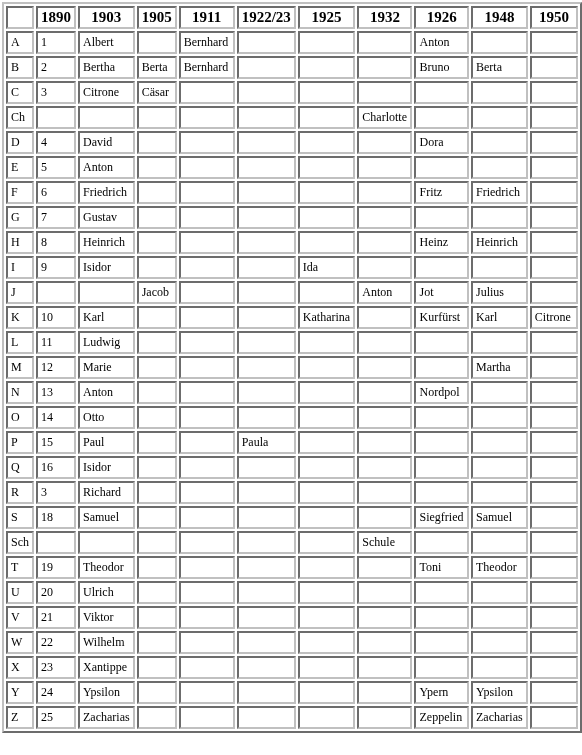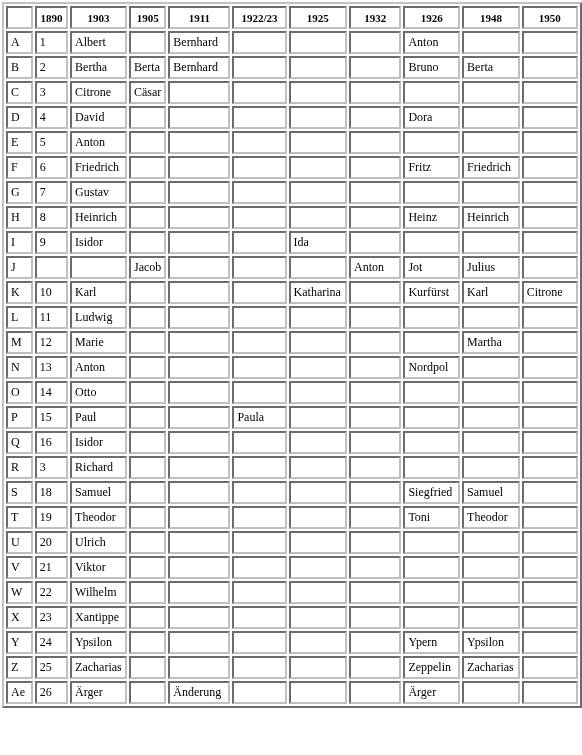--- a/index.html
+++ b/index.html
@@ -40,7 +40,7 @@
   table.alphabet-table th {
     text-align: center;
     font-weight: bold;
-    font-size: 11px;
+    font-size: 15px;
   }
 
   table.alphabet-table td {

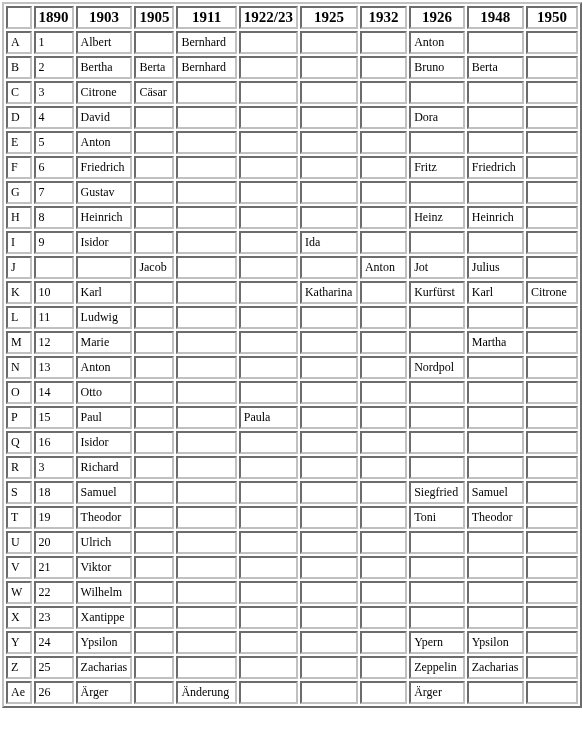--- a/index.html
+++ b/index.html
@@ -134,6 +134,19 @@
         <td></td>
       </tr>
       <tr>
+        <td>Ch</td>
+        <td></td>
+        <td></td>
+        <td></td>
+        <td></td>
+        <td></td>
+        <td></td>
+        <td>Charlotte</td>
+        <td></td>
+        <td></td>
+        <td></td>
+      </tr>
+      <tr>
         <td>D</td>
         <td>4</td>
         <td>David</td>

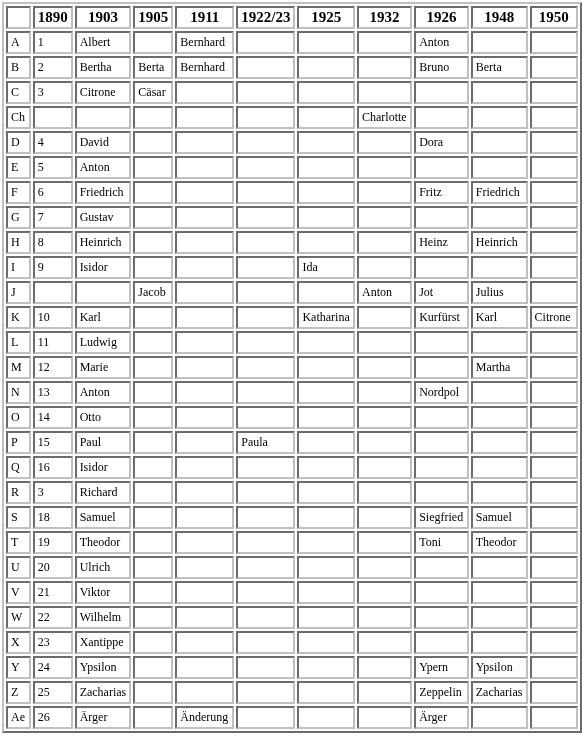--- a/index.html
+++ b/index.html
@@ -355,6 +355,19 @@
         <td></td>
       </tr>
       <tr>
+        <td>Sch</td>
+        <td></td>
+        <td></td>
+        <td></td>
+        <td></td>
+        <td></td>
+        <td></td>
+        <td>Schule</td>
+        <td></td>
+        <td></td>
+        <td></td>
+      </tr>
+      <tr>
         <td>T</td>
         <td>19</td>
         <td>Theodor</td>

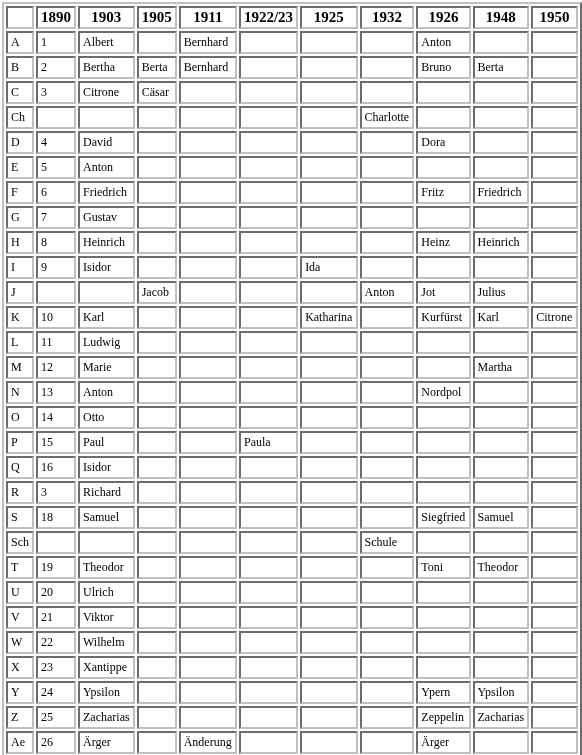--- a/index.html
+++ b/index.html
@@ -458,19 +458,6 @@
         <td>Zacharias</td>
         <td></td>
       </tr>
-      <tr>
-        <td>Ae</td>
-        <td>26</td>
-        <td>Ärger</td>
-        <td></td>
-        <td>Änderung</td>
-        <td></td>
-        <td></td>
-        <td></td>
-        <td>Ärger</td>
-        <td></td>
-        <td></td>
-      </tr>
     </tbody>
 </table>
 

